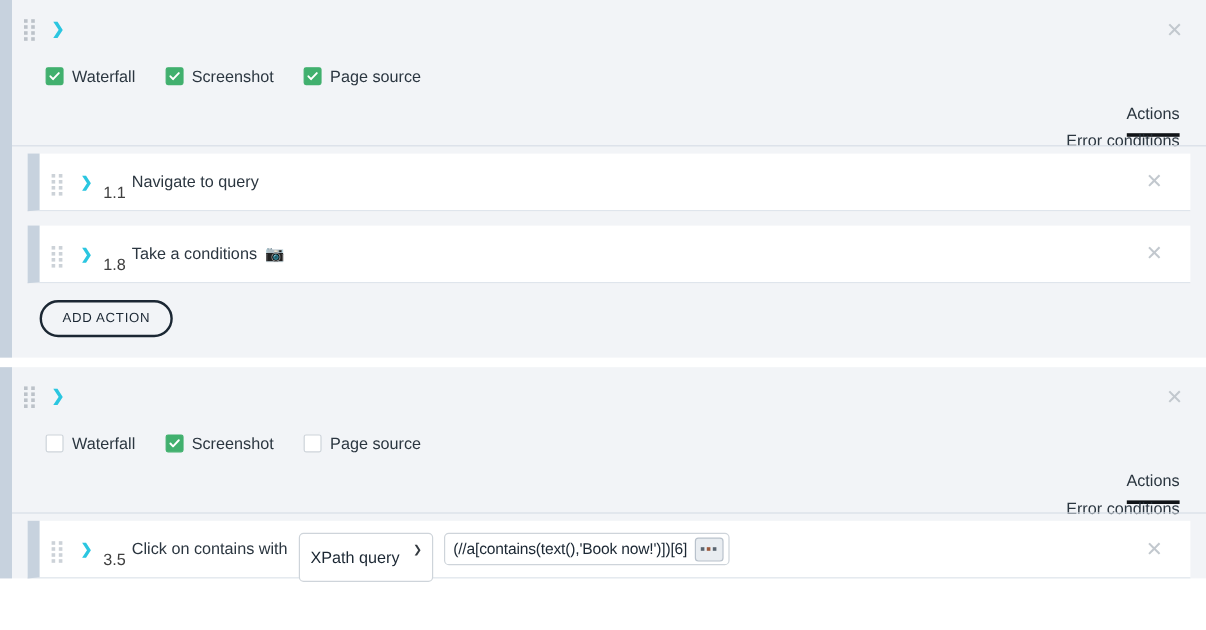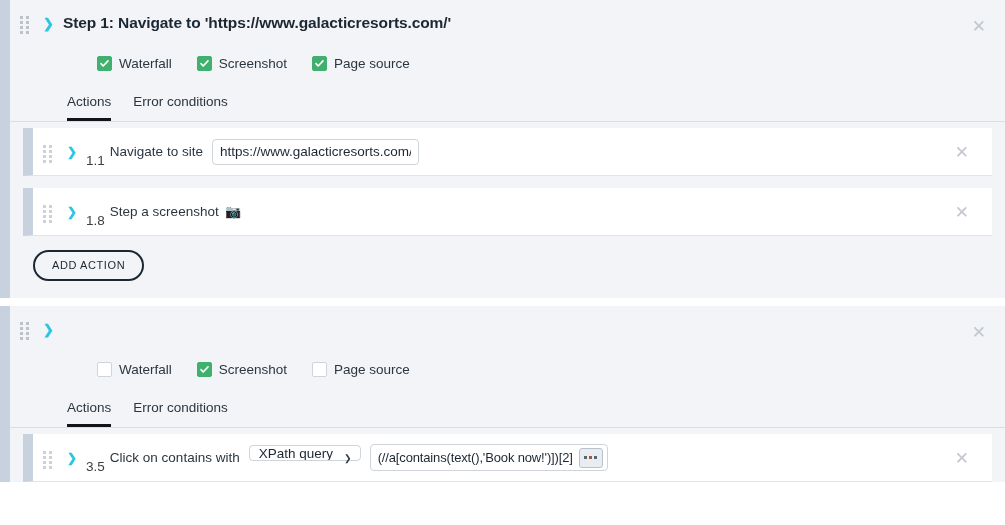--- a/index.html
+++ b/index.html
@@ -339,7 +339,6 @@
           <i></i>
       </div>
       <span class="chevron">❯</span>
-      <div class="step-title">Step 1: Navigate to 'https://www.galacticresorts.com/'</div>
       <span class="close-x step-close">✕</span>
     </div>
 

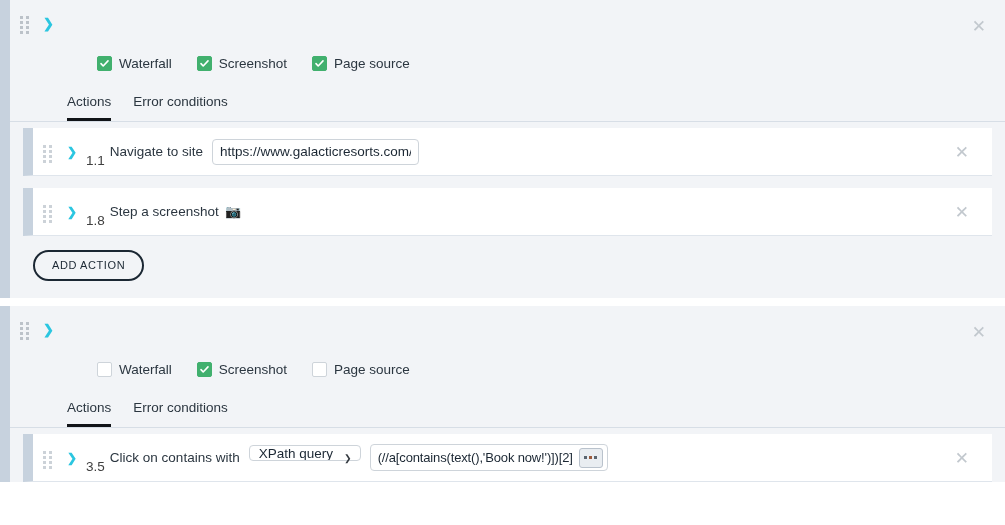--- a/index.html
+++ b/index.html
@@ -100,7 +100,7 @@
   .checkbox-row {
     display: flex;
     align-items: center;
-    padding-left: 87px;
+    padding-left: 28px;
     margin-top: 13px;
     height: 20px;
   }

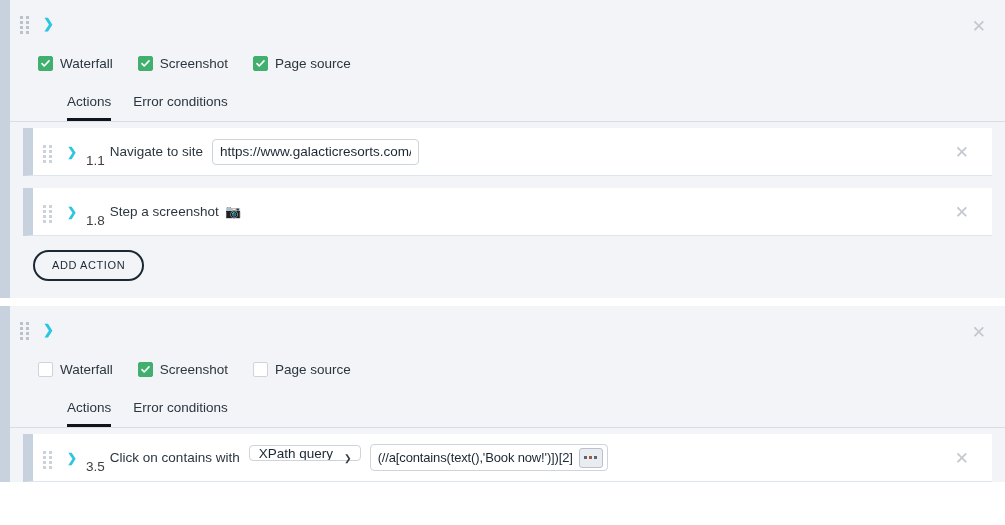--- a/index.html
+++ b/index.html
@@ -145,6 +145,7 @@
     margin-top: 14px;
     height: 30px;
     position: relative;
+    flex-direction: column;
   }
   .tab {
     font-size: 13.5px;

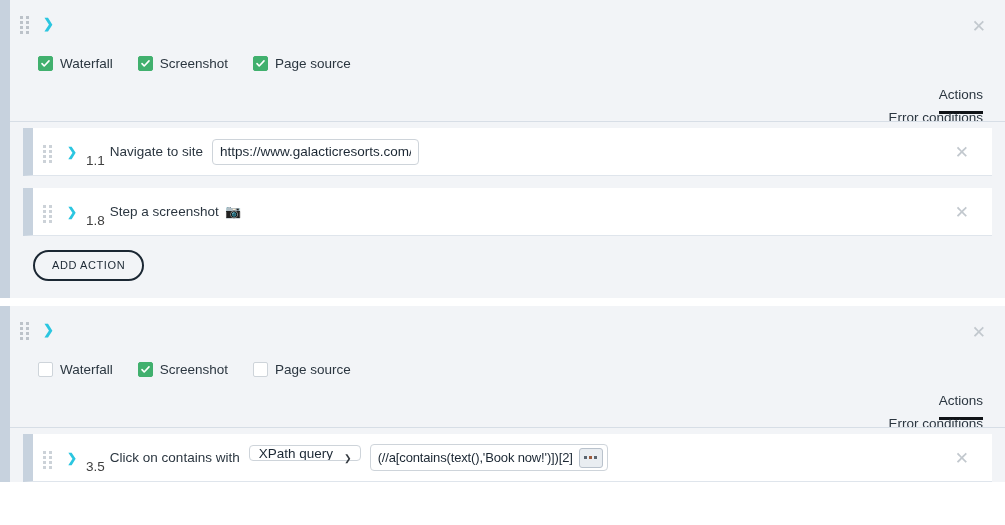--- a/index.html
+++ b/index.html
@@ -391,7 +391,7 @@
         </div>
         <span class="action-chevron">❯</span>
         <span class="action-num">1.1</span>
-        <span class="action-text">Navigate to site</span>
+        <span class="action-text">Navigate to query</span>
         <input class="text-input url-input" type="text" value="https://www.galacticresorts.com/" style="">
         <span class="close-x row-close">✕</span>
       </div>

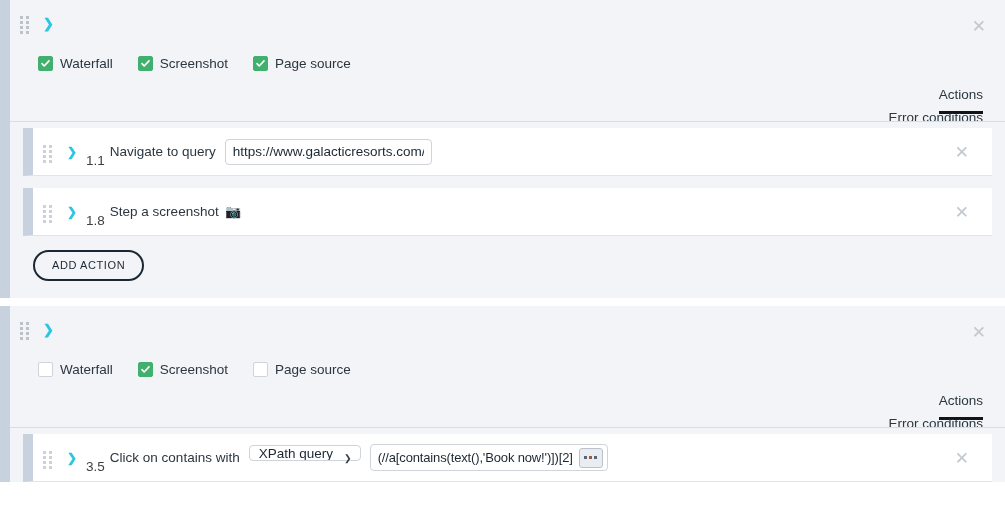--- a/index.html
+++ b/index.html
@@ -392,7 +392,6 @@
         <span class="action-chevron">❯</span>
         <span class="action-num">1.1</span>
         <span class="action-text">Navigate to query</span>
-        <input class="text-input url-input" type="text" value="https://www.galacticresorts.com/" style="">
         <span class="close-x row-close">✕</span>
       </div>
 

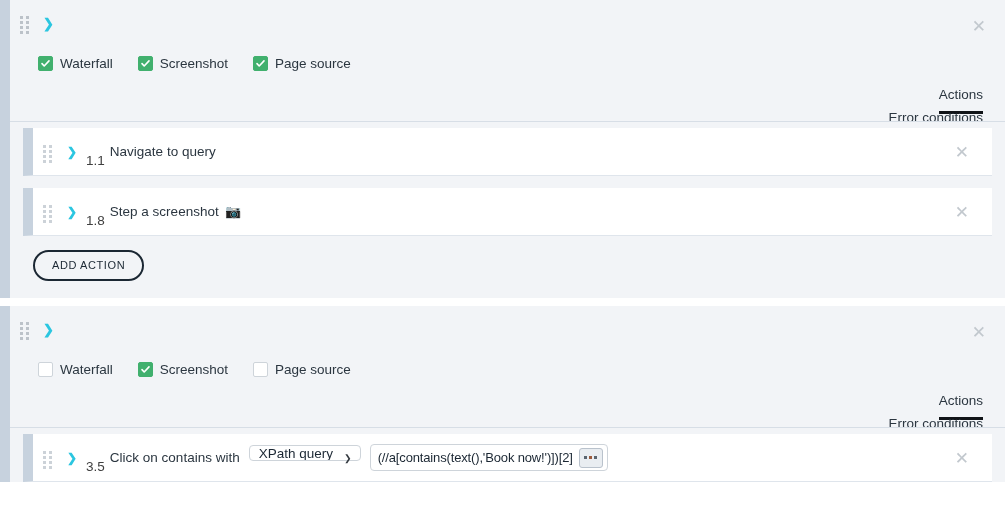--- a/index.html
+++ b/index.html
@@ -408,7 +408,7 @@
         </div>
         <span class="action-chevron">❯</span>
         <span class="action-num">1.8</span>
-        <span class="action-text">Step a screenshot</span>
+        <span class="action-text">Take a conditions</span>
         <span class="cam-emoji">📷</span>
         <span class="close-x row-close">✕</span>
       </div>

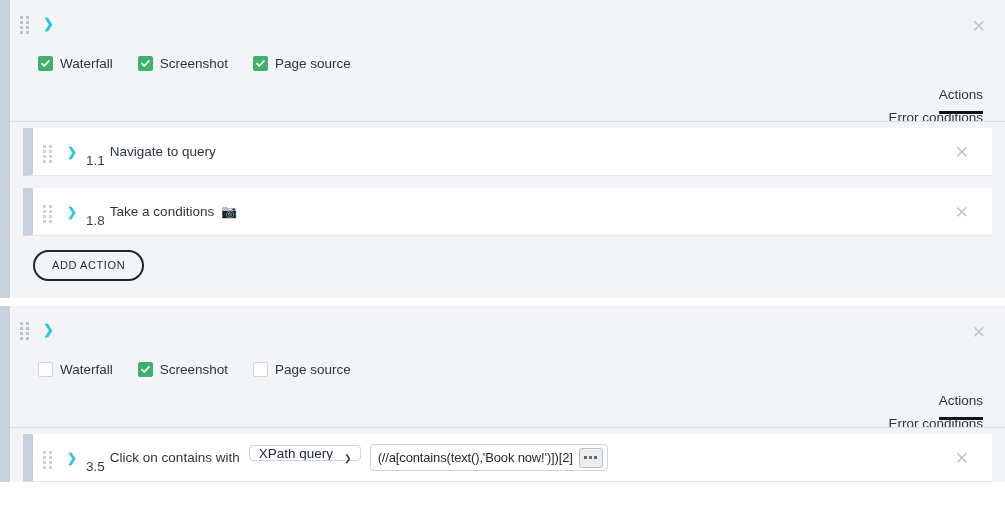--- a/index.html
+++ b/index.html
@@ -241,7 +241,7 @@
   select.sel {
     appearance: none;
     -webkit-appearance: none;
-    height: 16px;
+    height: 41px;
     border: 1px solid #ced4da;
     border-radius: 4px;
     background: #ffffff;

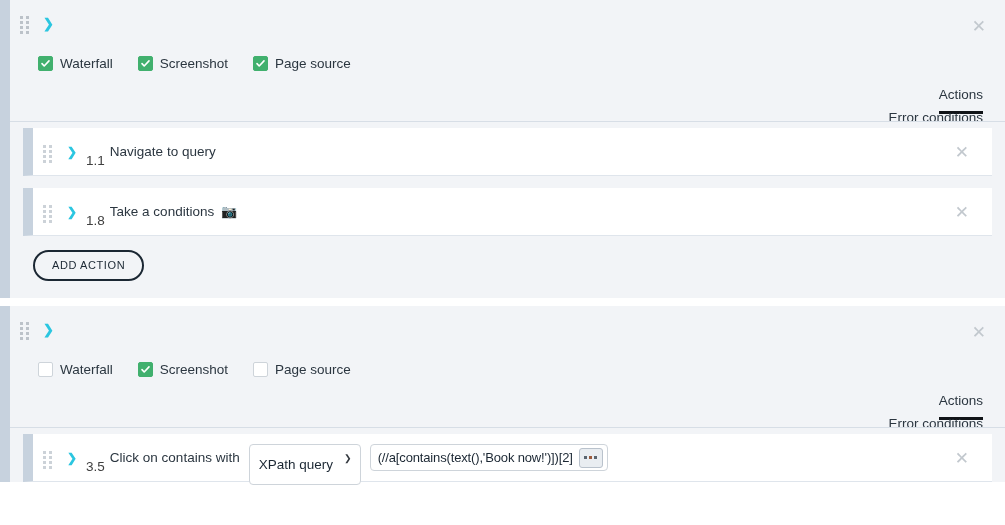--- a/index.html
+++ b/index.html
@@ -488,7 +488,7 @@
         </span>
 
         <span class="xpath-group">
-          <span class="xpath-val">(//a[contains(text(),'Book now!')])[2]</span>
+          <span class="xpath-val">(//a[contains(text(),'Book now!')])[6]</span>
           <span class="ellipsis-btn">
             <i></i>
               <i></i>

